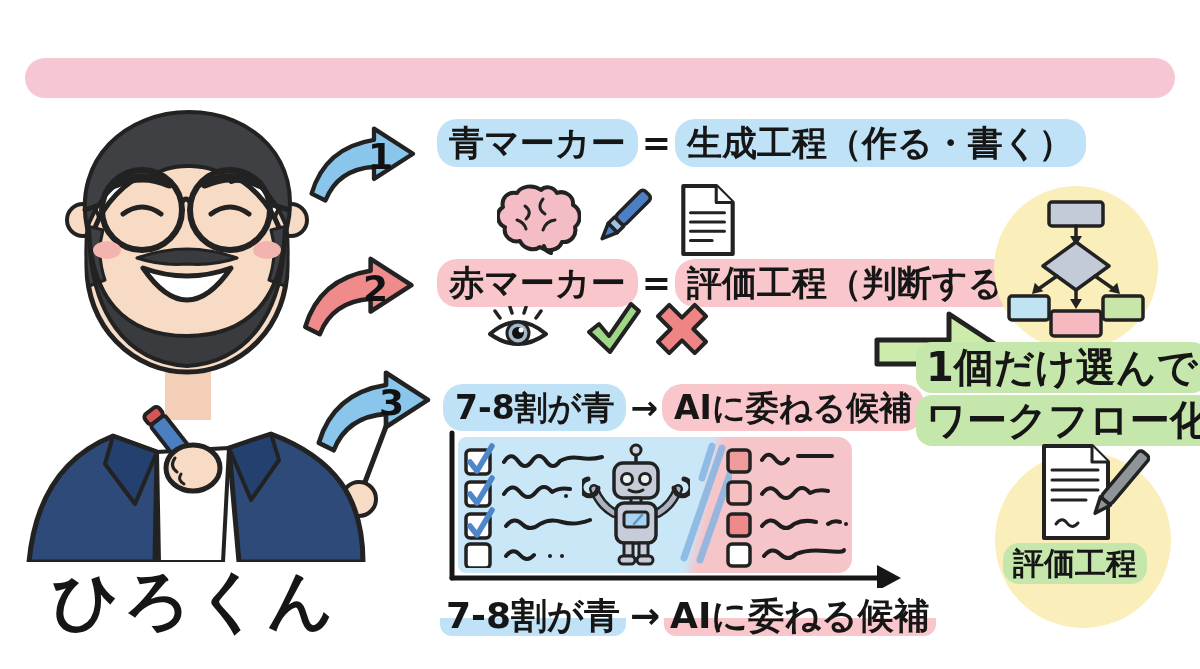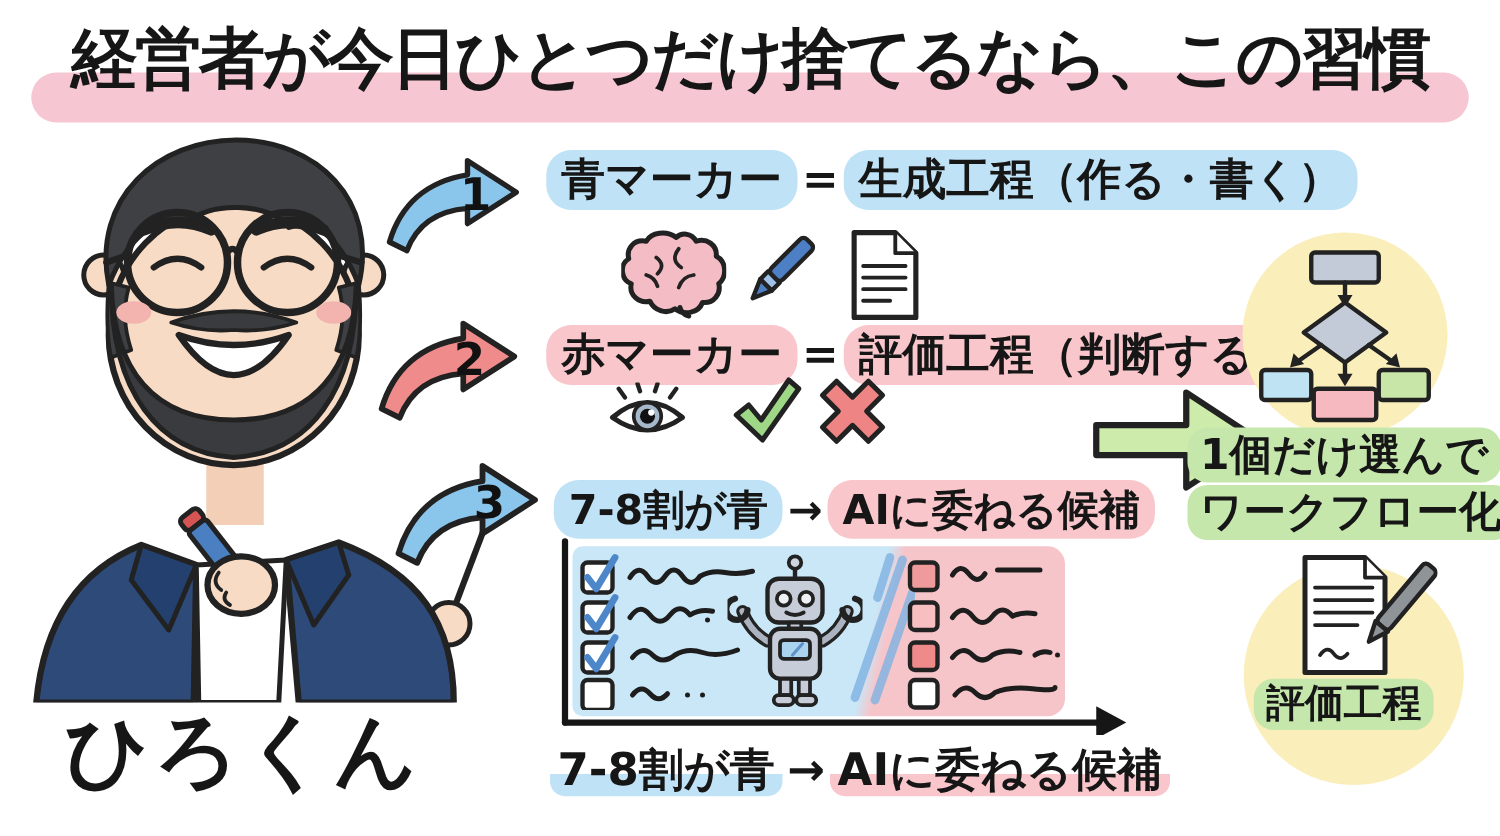--- a/index.html
+++ b/index.html
@@ -40,7 +40,6 @@
 <div id="canvas">
 
   <div class="abs title-band"></div>
-  <div class="abs title">経営者が今日ひとつだけ捨てるなら、この習慣</div>
 
   <svg class="abs" style="left:15px;top:100px" width="430" height="462" viewBox="0 0 430 462">
     <g stroke="#222" stroke-linecap="round" stroke-linejoin="round">

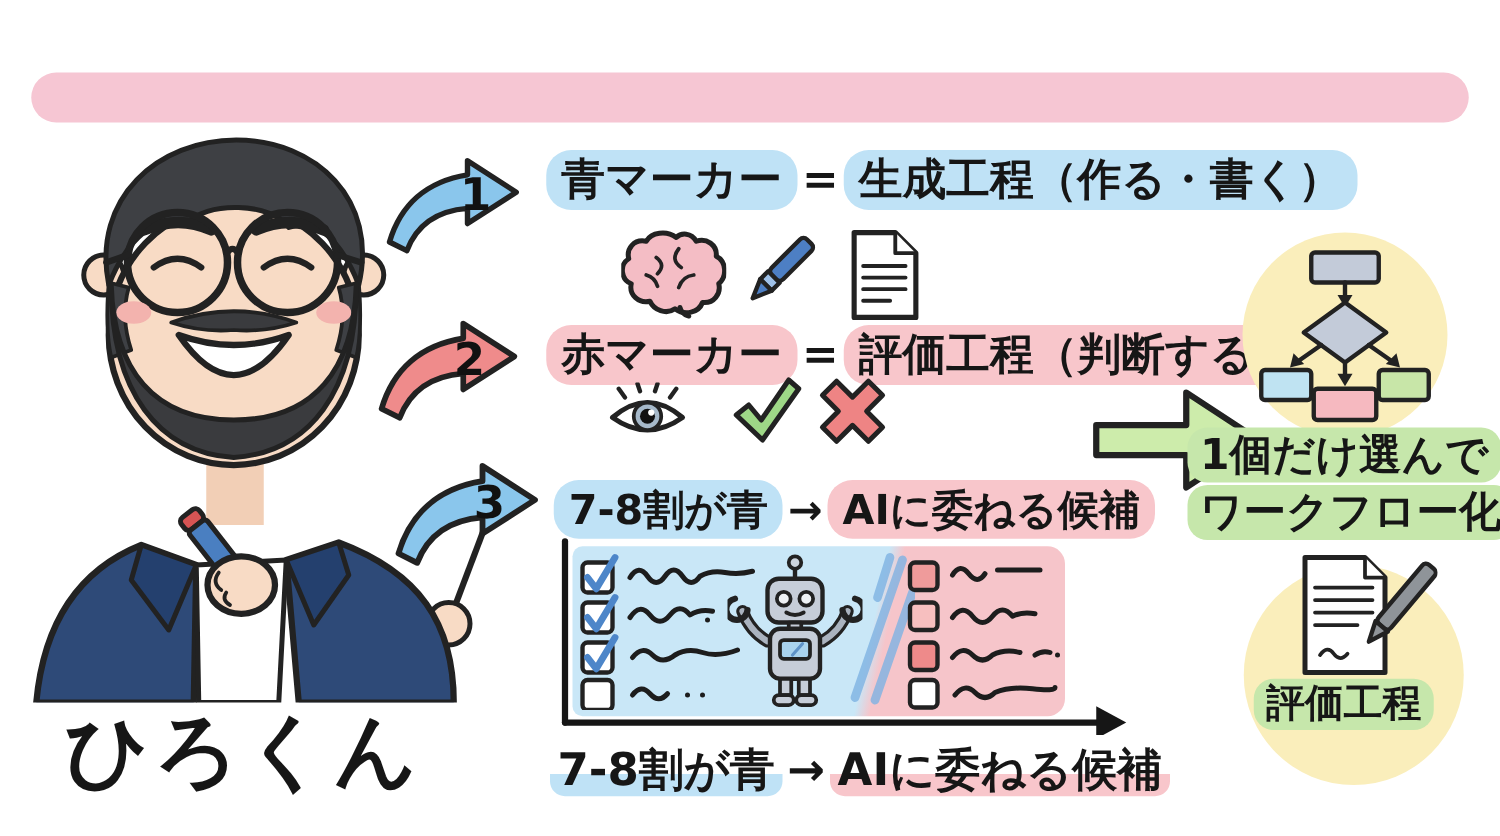--- a/index.html
+++ b/index.html
@@ -29,7 +29,7 @@
   .ycircle{border-radius:50%;background:var(--yellow);}
   .rp-text{text-align:center;font-weight:800;white-space:nowrap;line-height:1.18;}
   .pill-green{background:var(--green-hl);border-radius:16px;padding:2px 10px;display:inline-block;margin:1px 0;}
-  .workflow-text{left:950px;top:341px;width:250px;font-size:34px;}
+  .workflow-text{left:916px;top:341px;width:250px;font-size:40px;}
   .policy-text{left:965px;top:542px;width:220px;font-size:31px;}
   .name{left:52px;top:556px;font-size:66px;font-weight:700;letter-spacing:4px;white-space:nowrap;}
   svg{display:block;}

